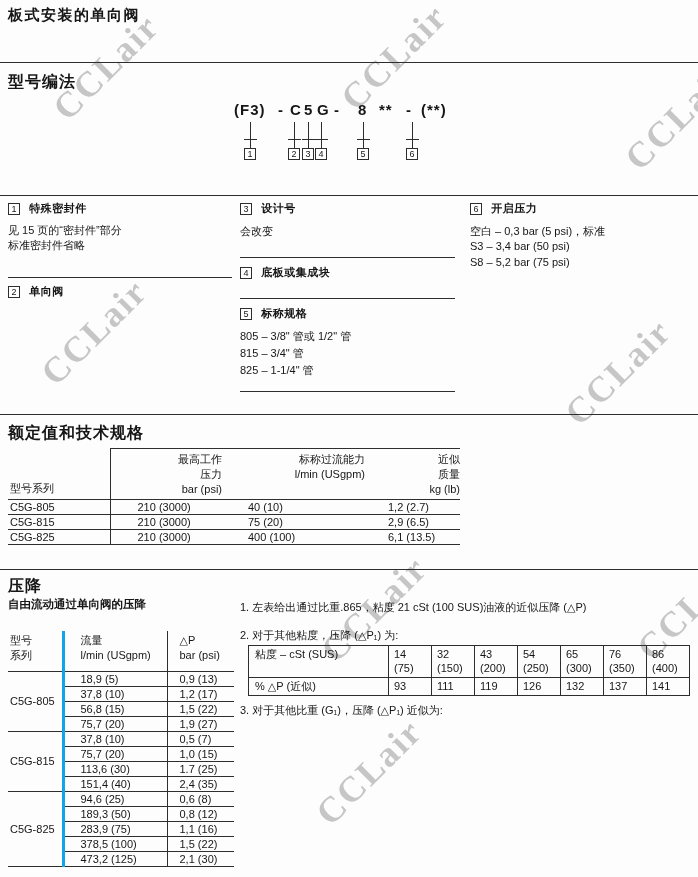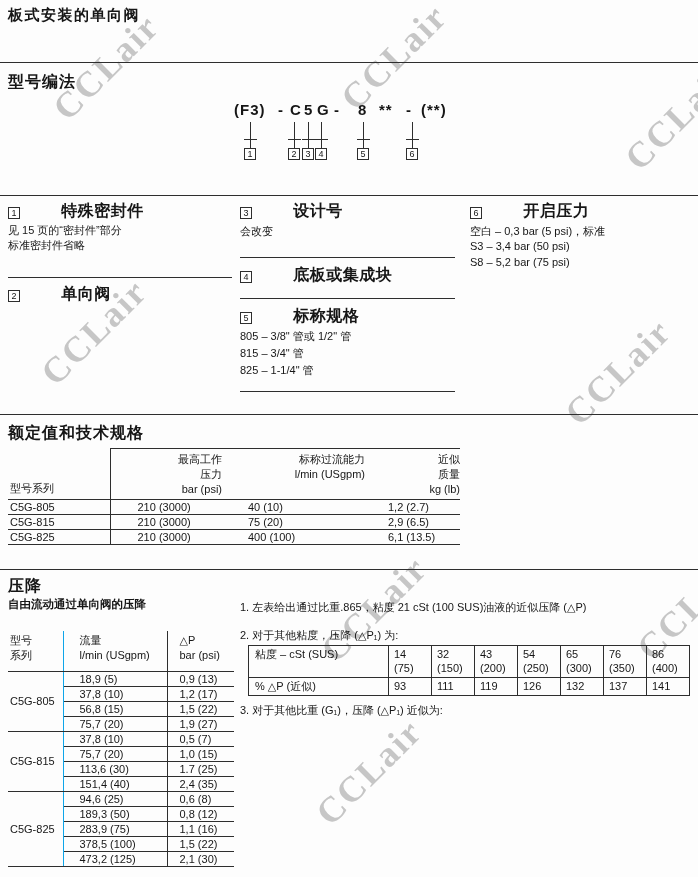--- a/index.html
+++ b/index.html
@@ -25,7 +25,7 @@
             line-height:10px; text-align:center; background:#fff; margin-right:6px; vertical-align:0px; }
   .numbox.abs { position:absolute; margin:0; z-index:1; line-height:10px; }
   .leg-head { position:absolute; font-size:12px; white-space:nowrap; z-index:1; }
-  .leg-title { font-weight:bold; font-size:16px; letter-spacing:0.5px;margin-left:32px; }
+  .leg-title { font-weight:bold; font-size:11px; letter-spacing:0.5px; }
 
   table { border-collapse:collapse; position:absolute; table-layout:fixed; z-index:1; }
   td, th { font-size:11px; font-weight:normal; text-align:left; padding:0; }

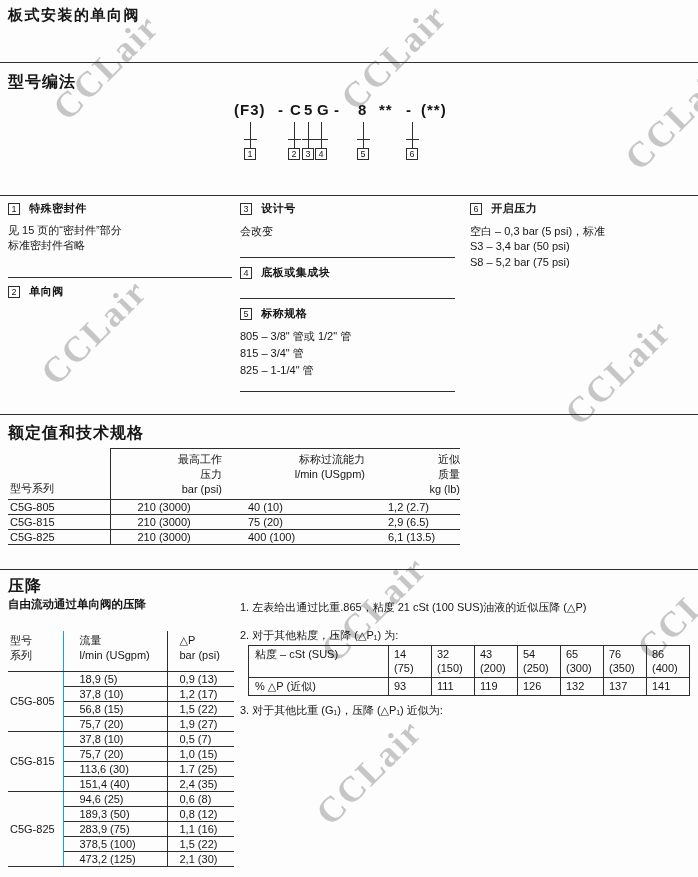--- a/index.html
+++ b/index.html
@@ -44,7 +44,7 @@
   .pdrop { left:8px; top:631px; width:226px; }
   .pdrop th { vertical-align:top; border-bottom:1px solid #2e2e2e; padding-top:2px; line-height:1.35; height:40px; }
   .pdrop td { border-bottom:1px solid #2e2e2e; height:15px; }
-  .pdrop .th-model, .pdrop .model-cell { border-right:1px solid #0ea5e9; padding-left:2px; }
+  .pdrop .th-model, .pdrop .model-cell { border-right:3px solid #0ea5e9; padding-left:2px; }
   .pdrop .th-flow, .pdrop .flow { border-right:1px solid #2e2e2e; padding-left:16px; }
   .pdrop .th-dp, .pdrop .dp { padding-left:12px; }
   .pdrop .model-cell { vertical-align:middle; }

